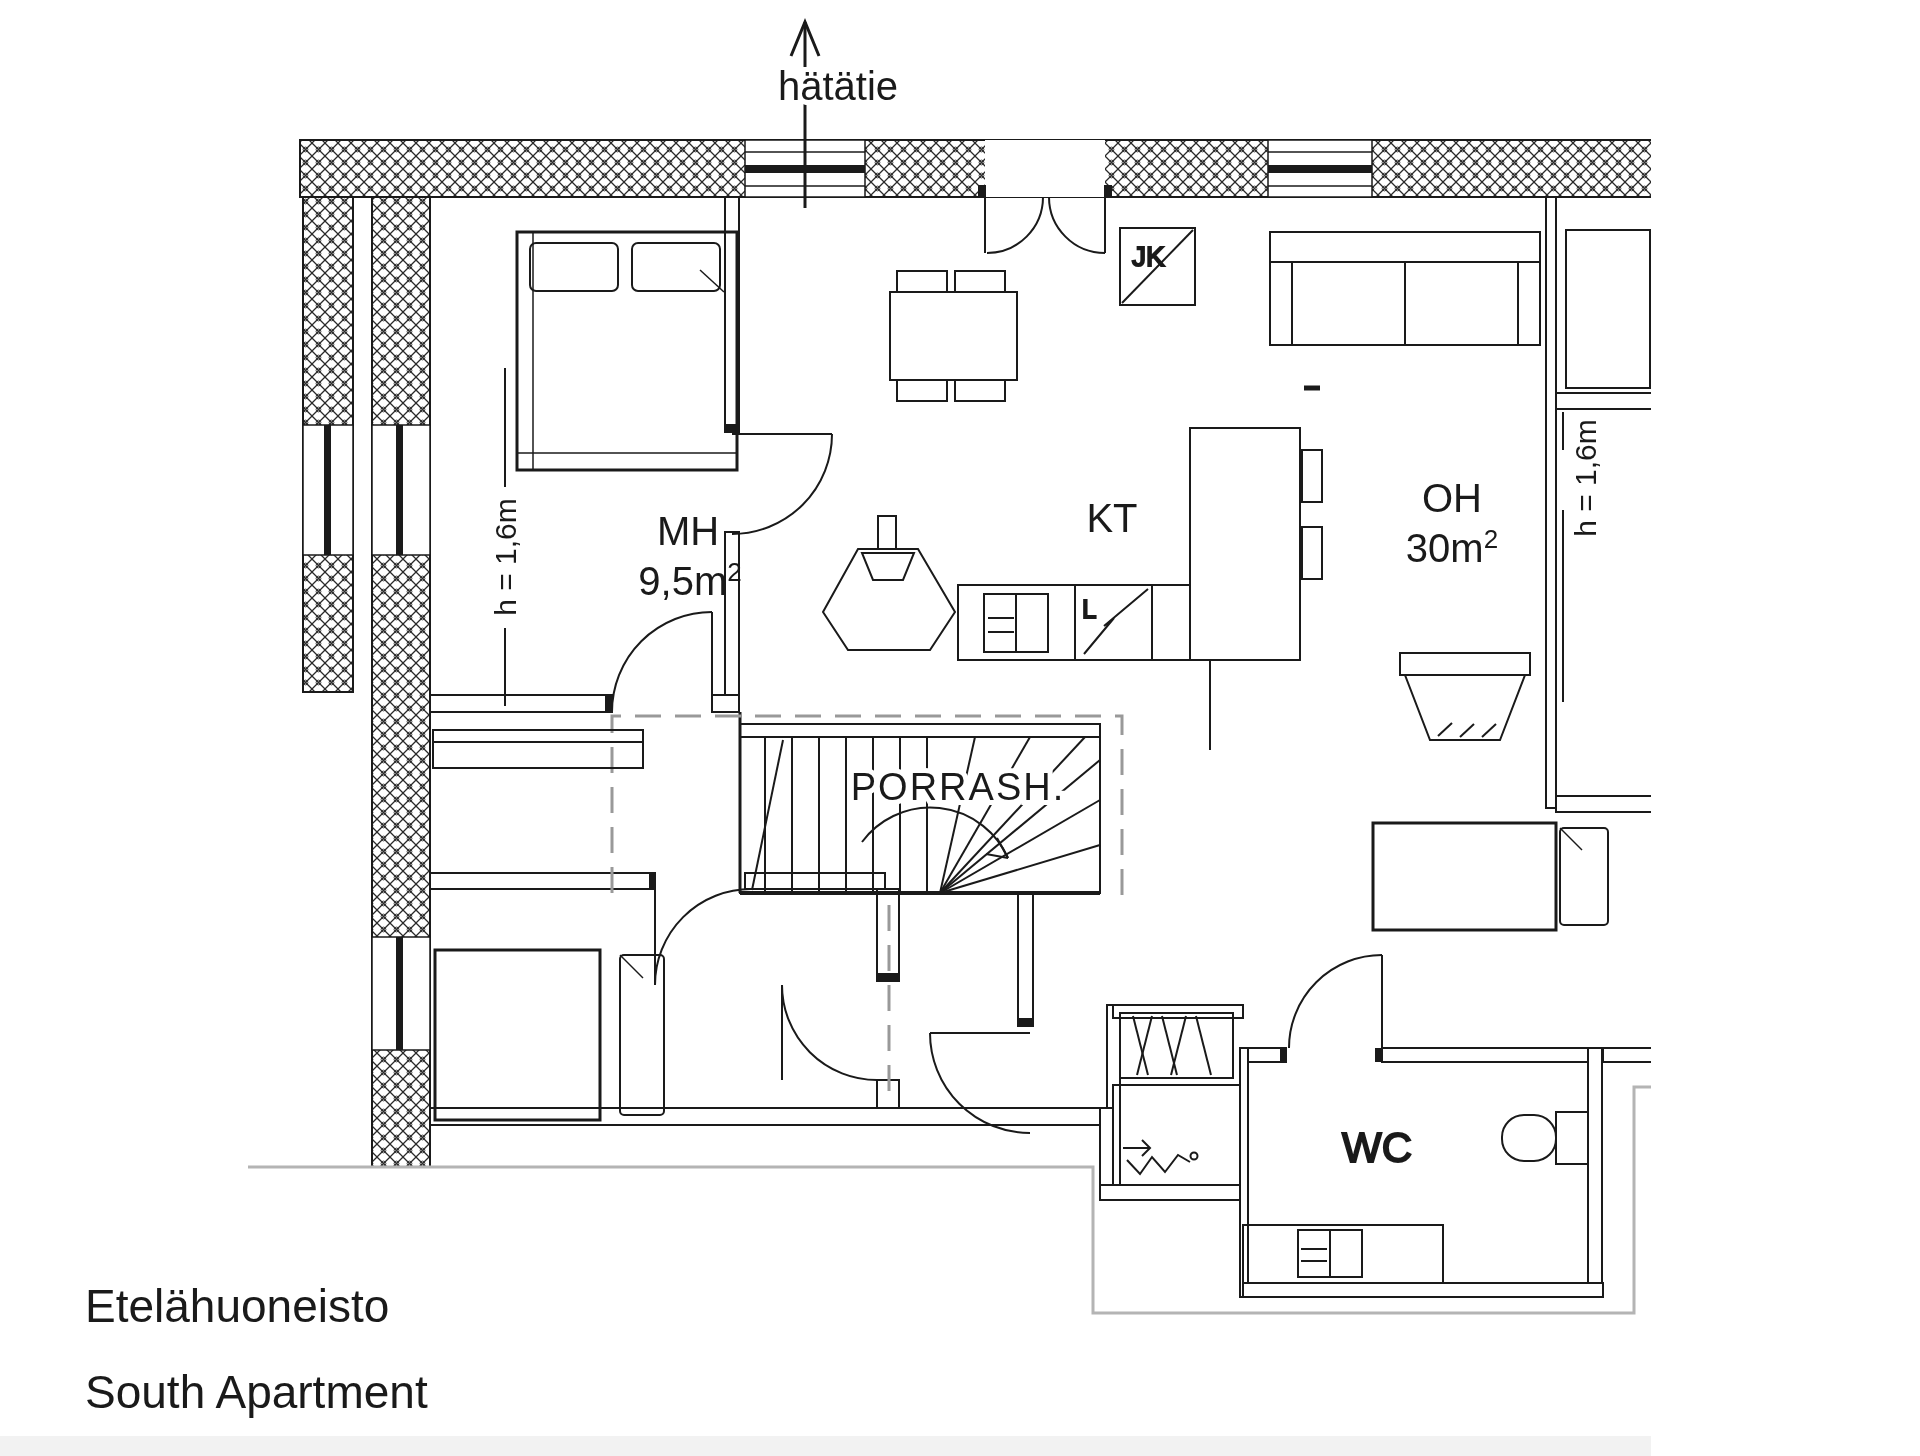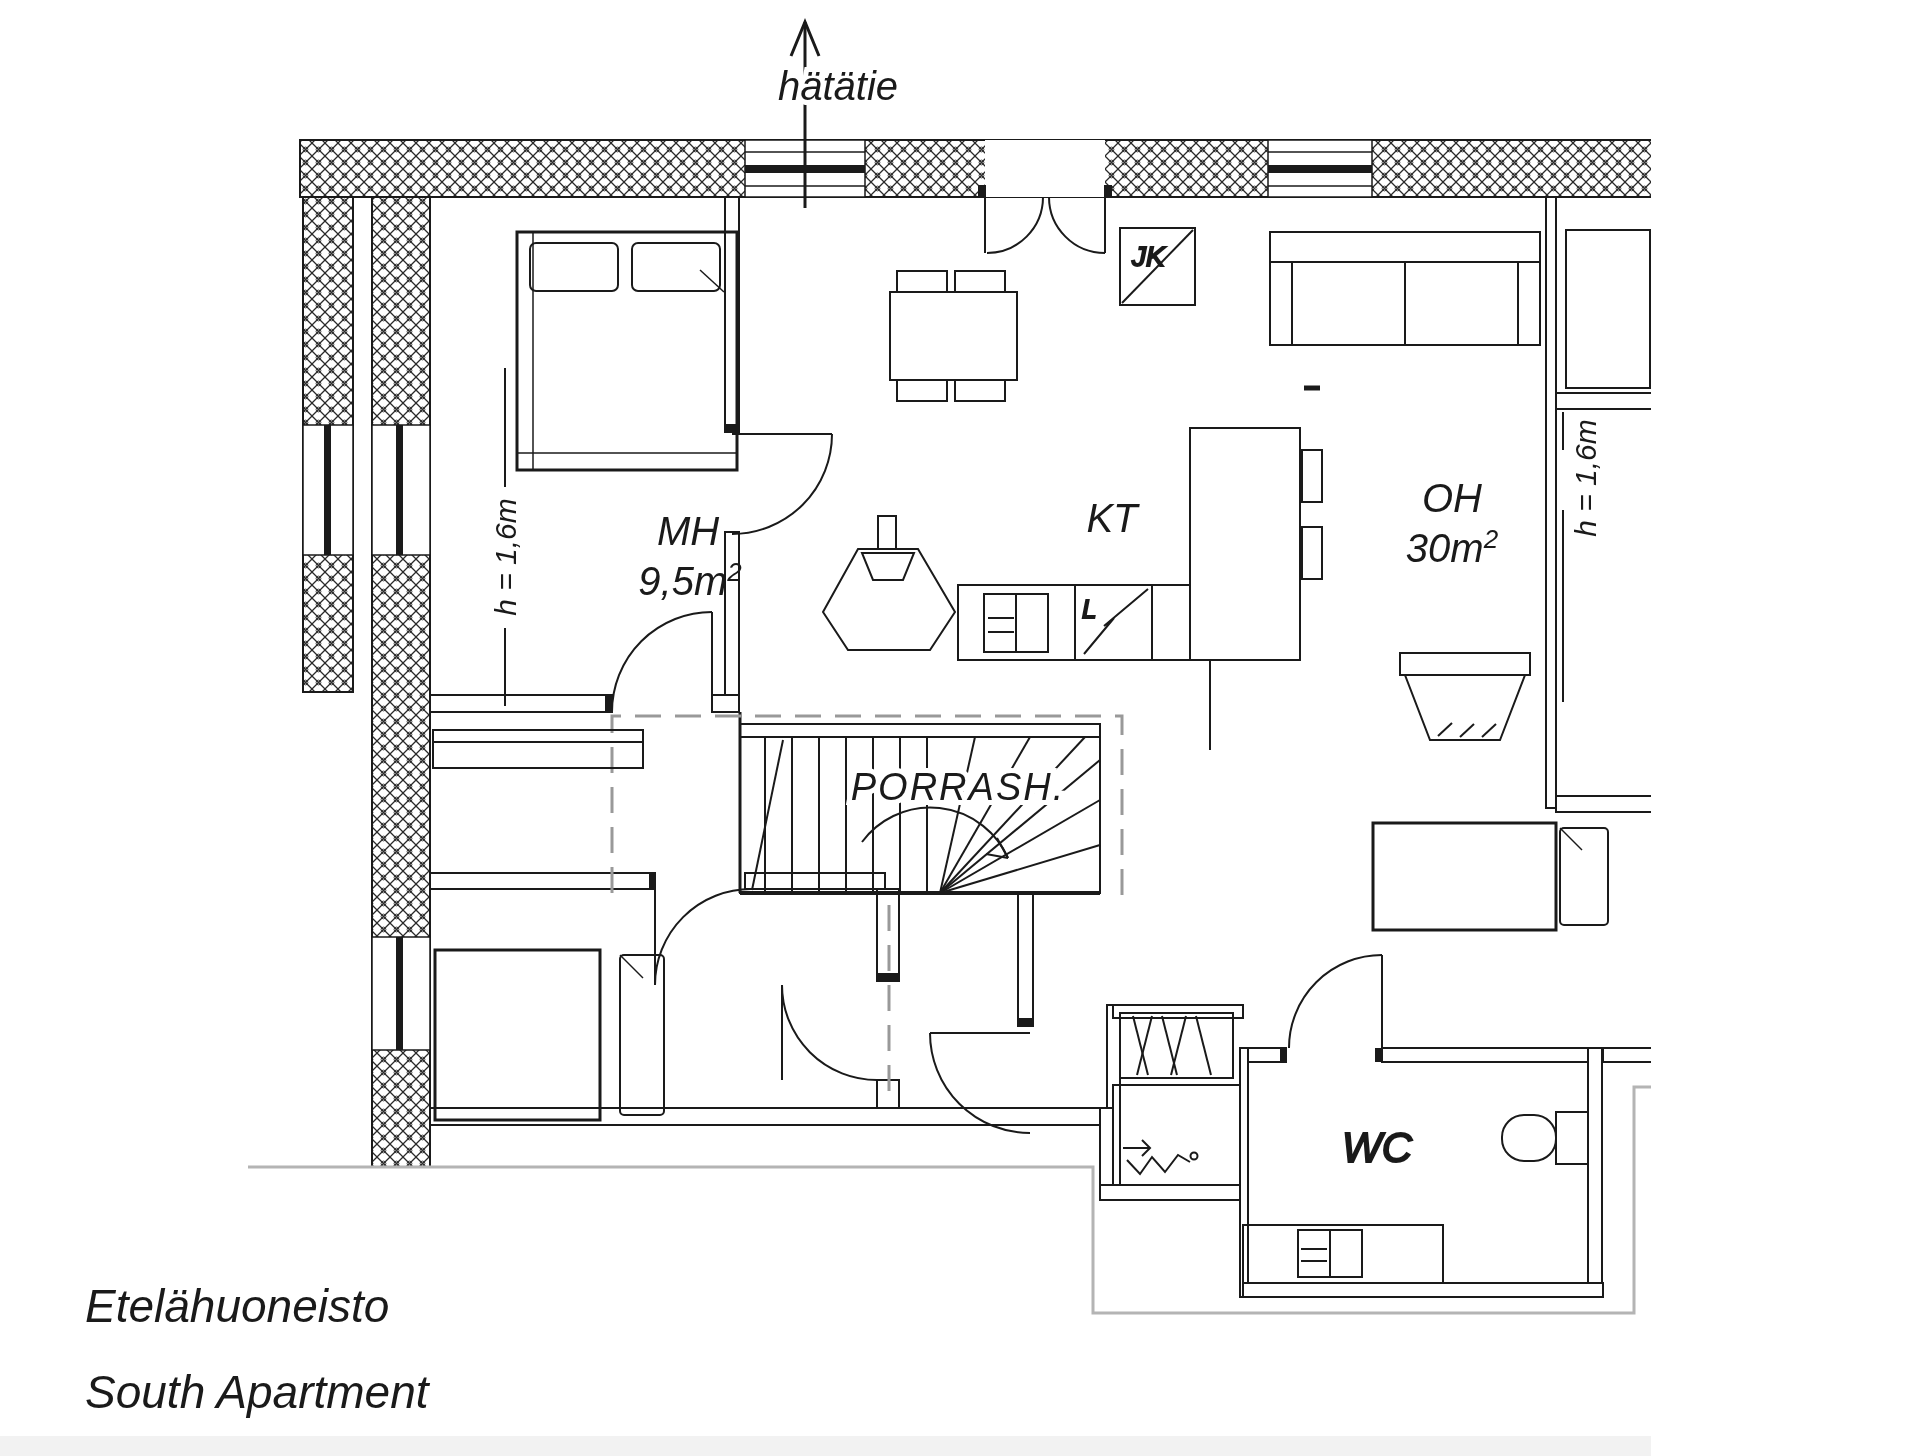--- a/index.html
+++ b/index.html
@@ -4,7 +4,7 @@
 <style>
   html,body{margin:0;padding:0;background:#ffffff;}
   .page{position:relative;width:1651px;height:1456px;background:#ffffff;overflow:hidden;
-        font-family:"Liberation Sans", sans-serif;font-style:italic;}
+        font-family:"Liberation Sans", sans-serif;}
   svg text{fill:#1a1a1a;font-family:"Liberation Sans", sans-serif;}
   .halo{paint-order:stroke;stroke:#ffffff;stroke-width:10px;}
 </style>

